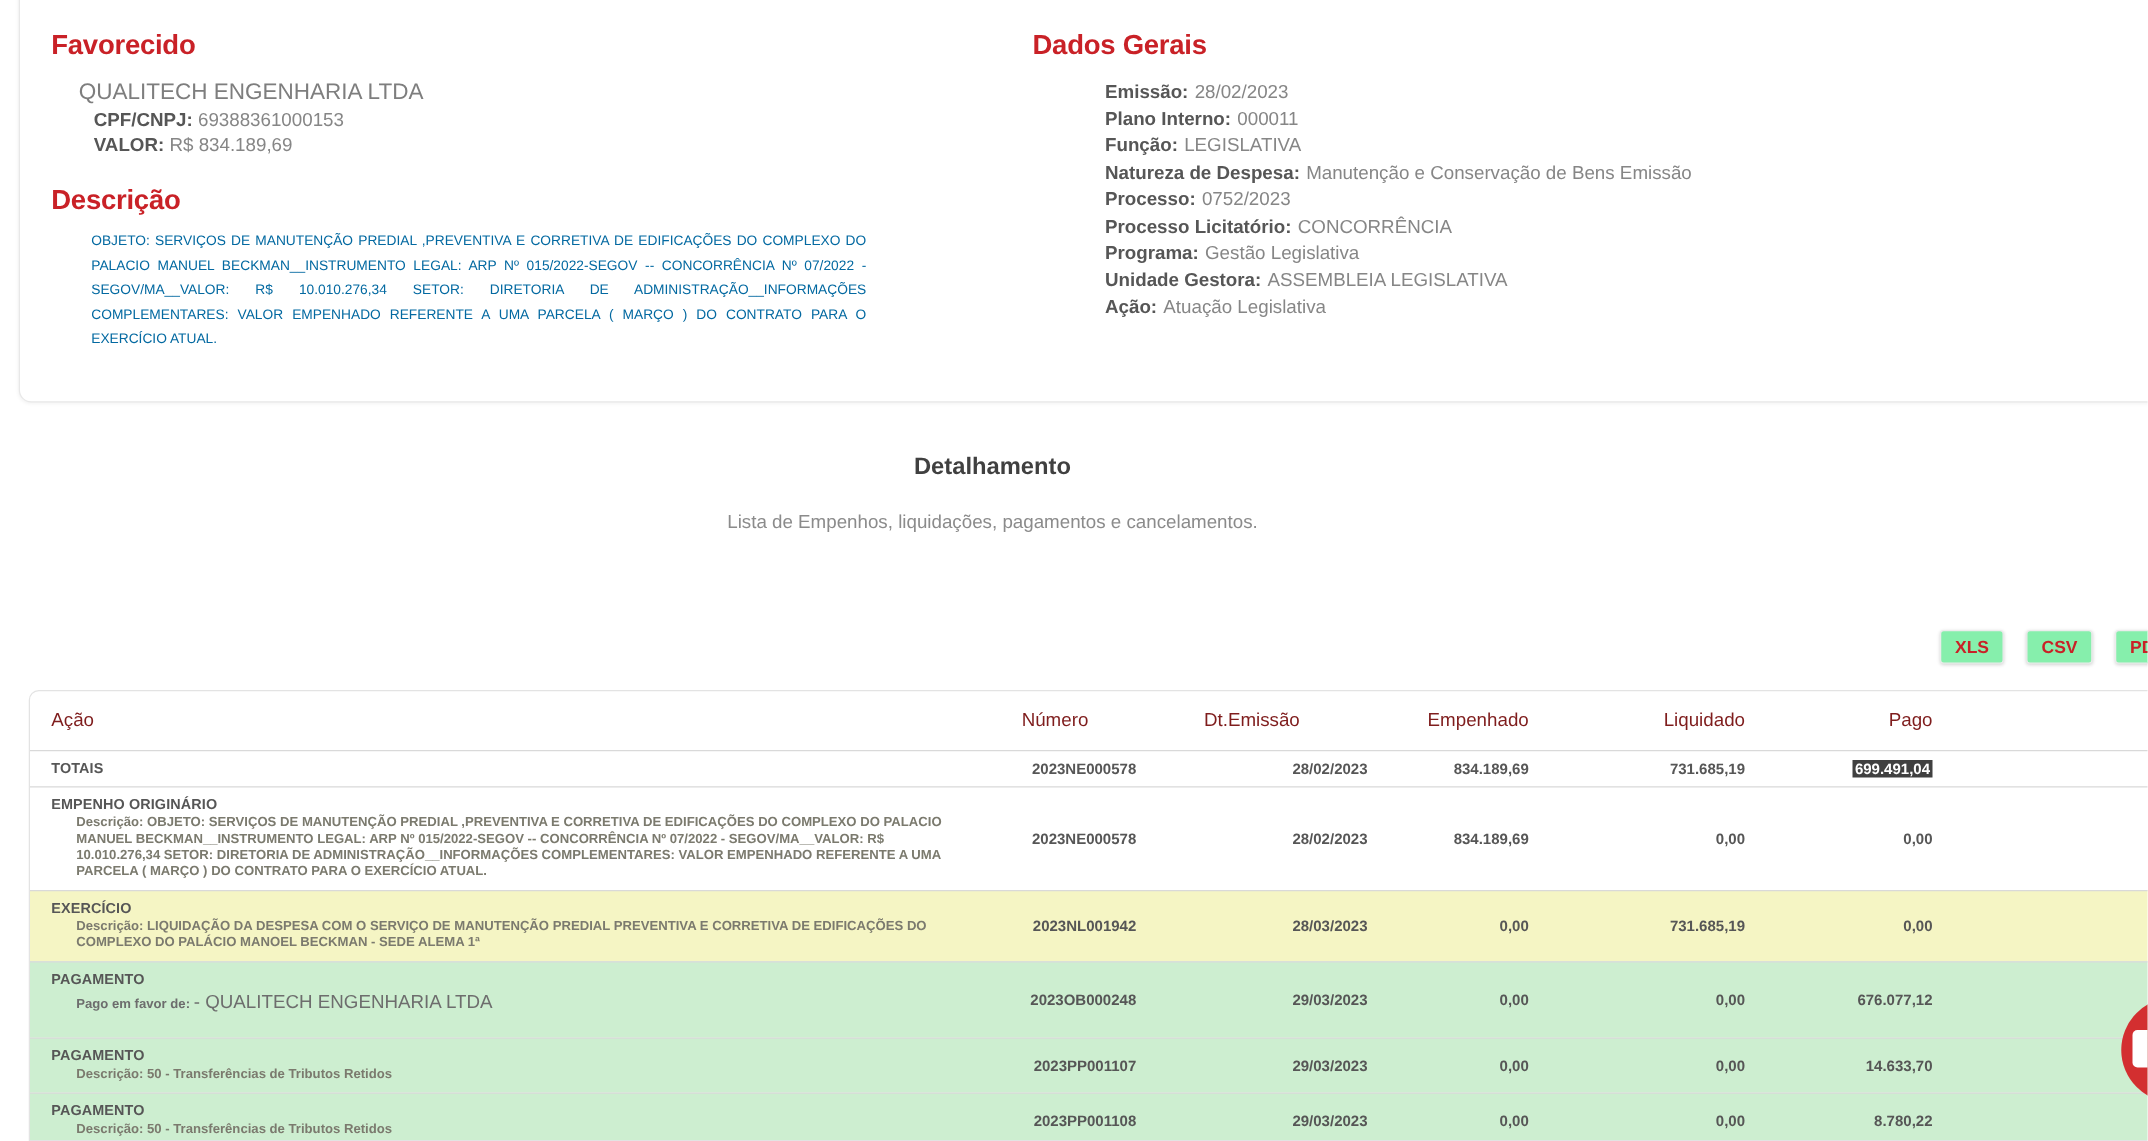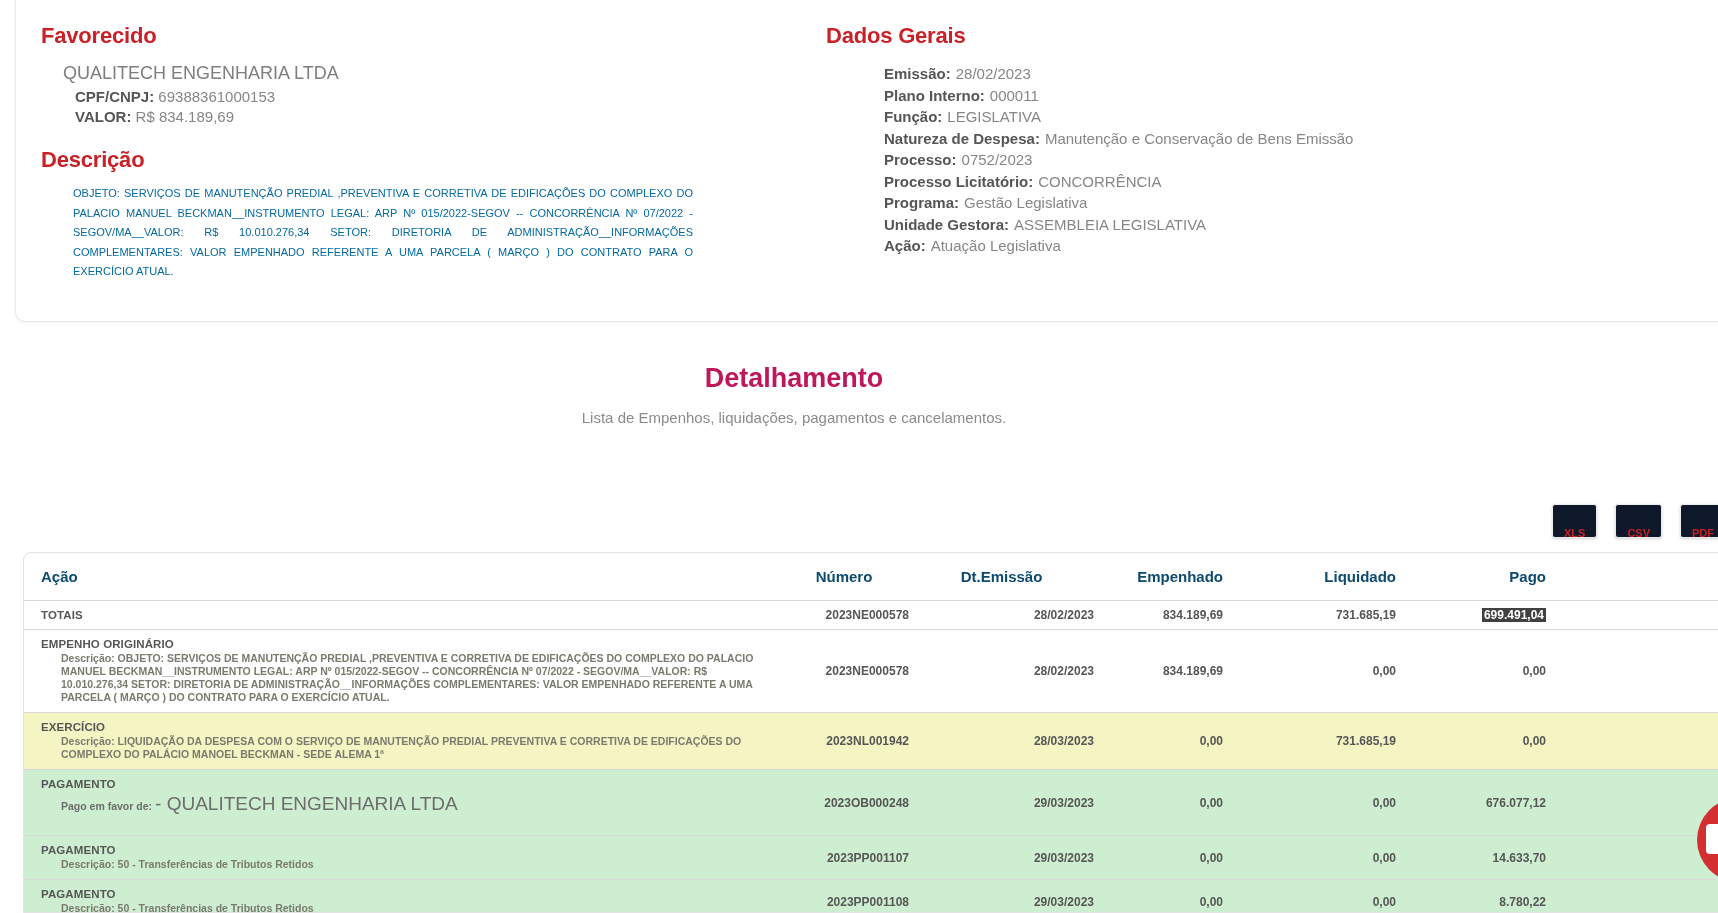--- a/index.html
+++ b/index.html
@@ -45,7 +45,7 @@
   
   .detail-title {
     position: absolute; left: 0; top: 363px; width: 1588px;
-    text-align: center; font-size: 27px; font-weight: bold; color: #be185d;
+    text-align: center; font-size: 19px; font-weight: bold; color: #404040;
   }
   .detail-sub {
     position: absolute; left: 0; top: 409px; width: 1588px;

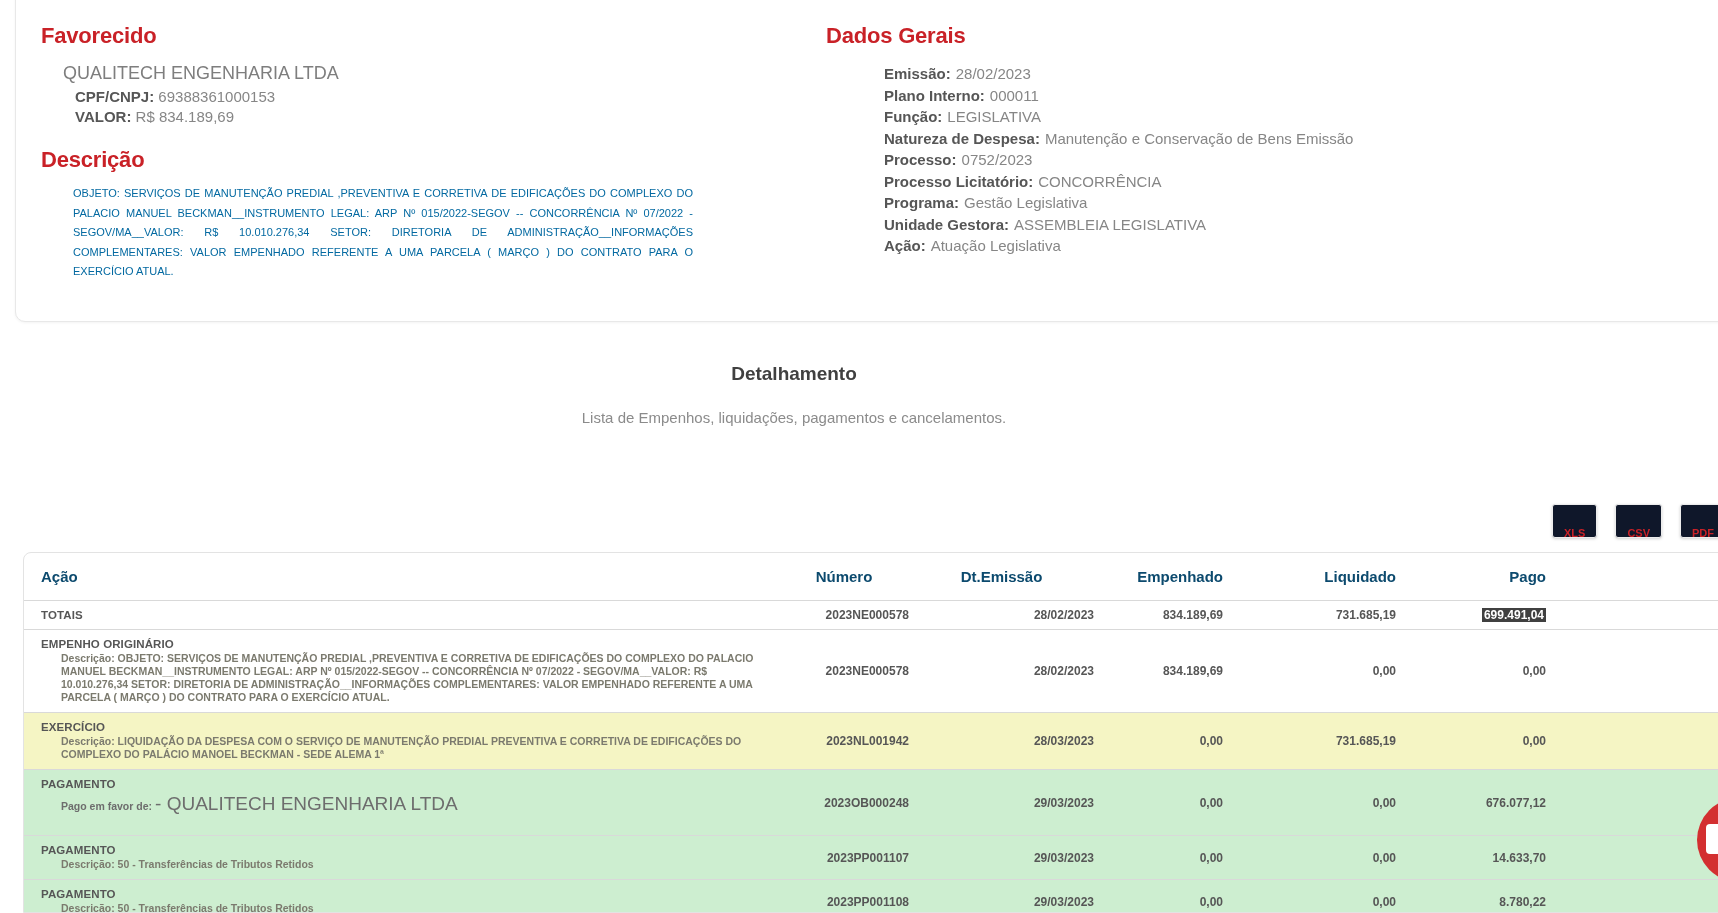--- a/index.html
+++ b/index.html
@@ -58,11 +58,11 @@
     display: flex; gap: 18px;
   }
   .export-btn {
-    height: 27px; padding: 16px 11px;
-    background: #0f172a;
+    height: 27px; padding: 0 11px;
+    background: #86efac;
     border: 1px solid #ececec; border-radius: 3px;
     box-shadow: 0 1px 3px rgba(0,0,0,.18);
-    color: #c92127; font-weight: bold; font-size: 11px;
+    color: #c92127; font-weight: bold; font-size: 14px;
     font-family: "Liberation Sans", sans-serif;
     line-height: 25px; cursor: pointer;
   }

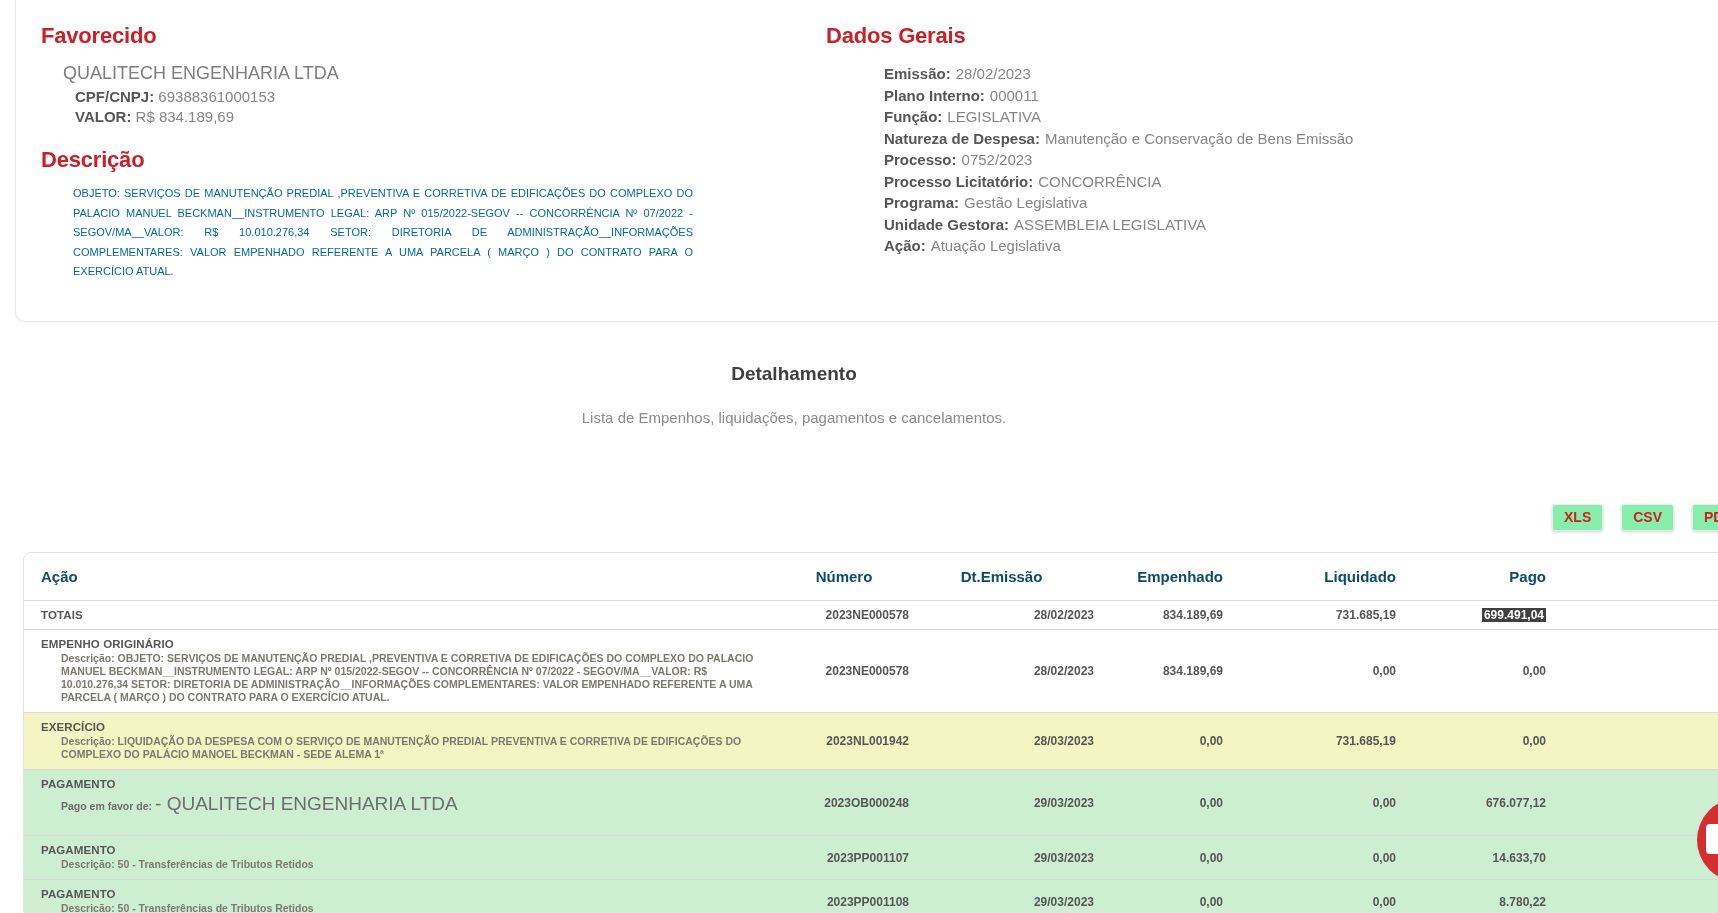--- a/index.html
+++ b/index.html
@@ -84,7 +84,7 @@
   }
   .t-header { height: 47px; border-top: none; }
   .t-header .hc {
-    font-size: 15px; font-weight: bold; color: #0c4a6e;
+    font-size: 15px; font-weight: normal; color: #7f1d1d;
   }
   .hc-acao { padding-left: 17px; text-align: left; }
   .hc-center { text-align: center; }

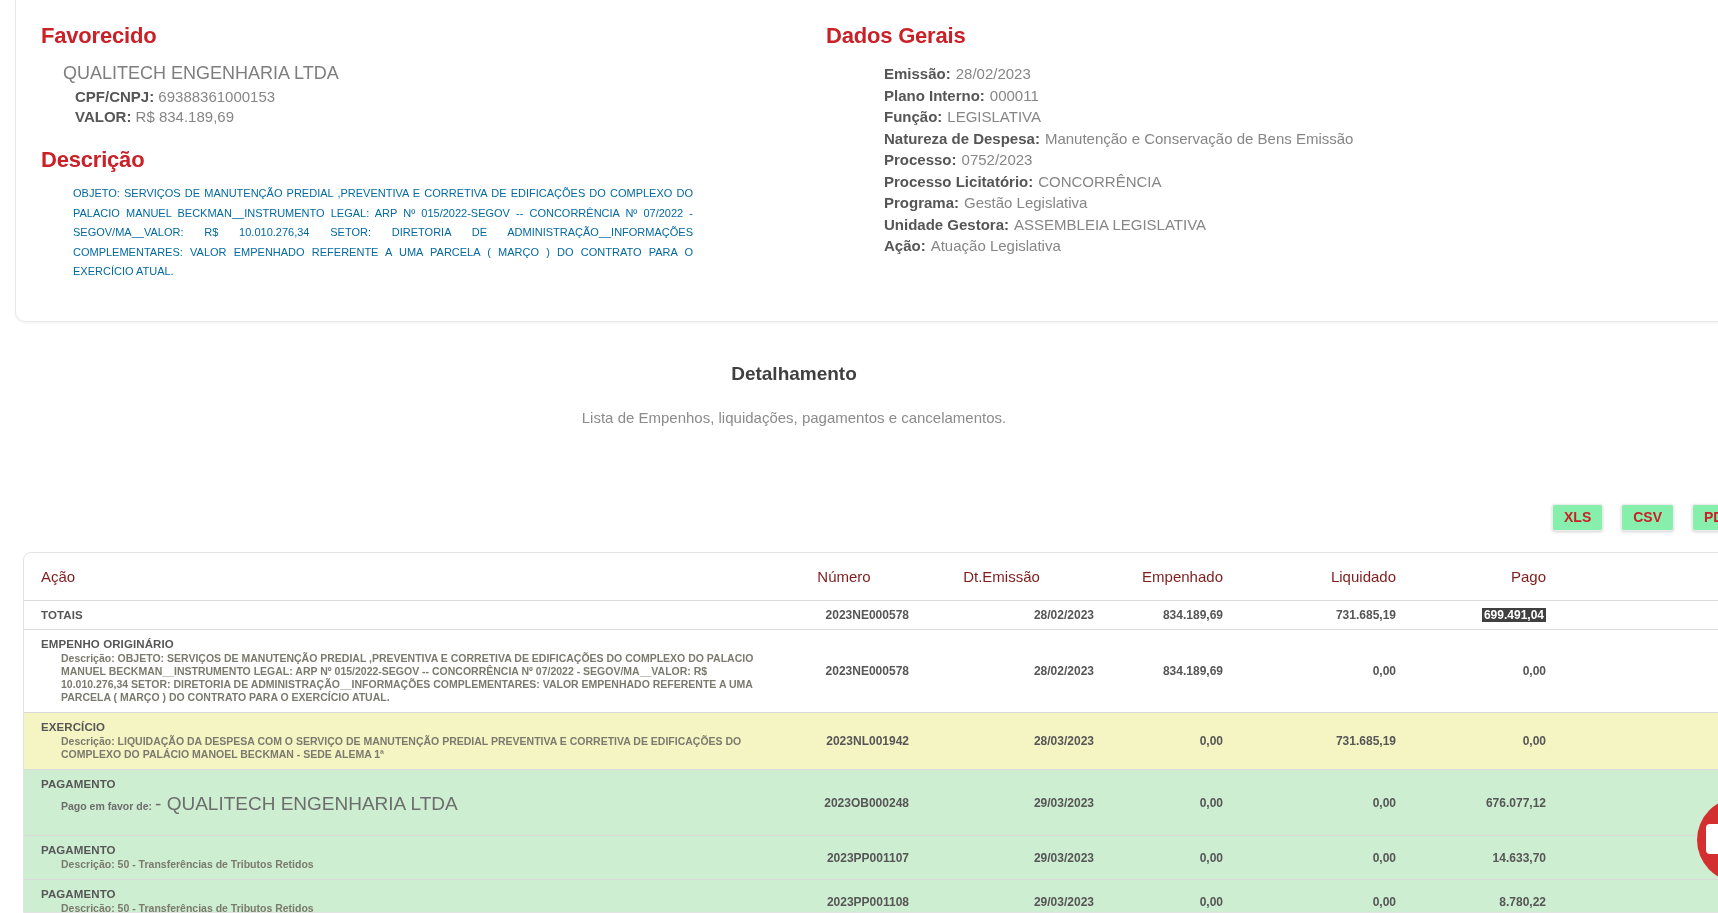--- a/index.html
+++ b/index.html
@@ -101,7 +101,7 @@
     color: #7b7a6e;
   }
   .row-favor { margin: 3px 0 6px 20px; font-size: 10.5px; font-weight: bold; color: #6d6d6d; }
-  .row-favor .favor-name { font-size: 19px; font-weight: normal; color: #6d6d6d; margin-left: 3px; }
+  .row-favor .favor-name { font-size: 15px; font-weight: normal; color: #6d6d6d; margin-left: 3px; }
 
   .bg-white  { background: #ffffff; }
   .bg-yellow { background: #f5f5c4; }

